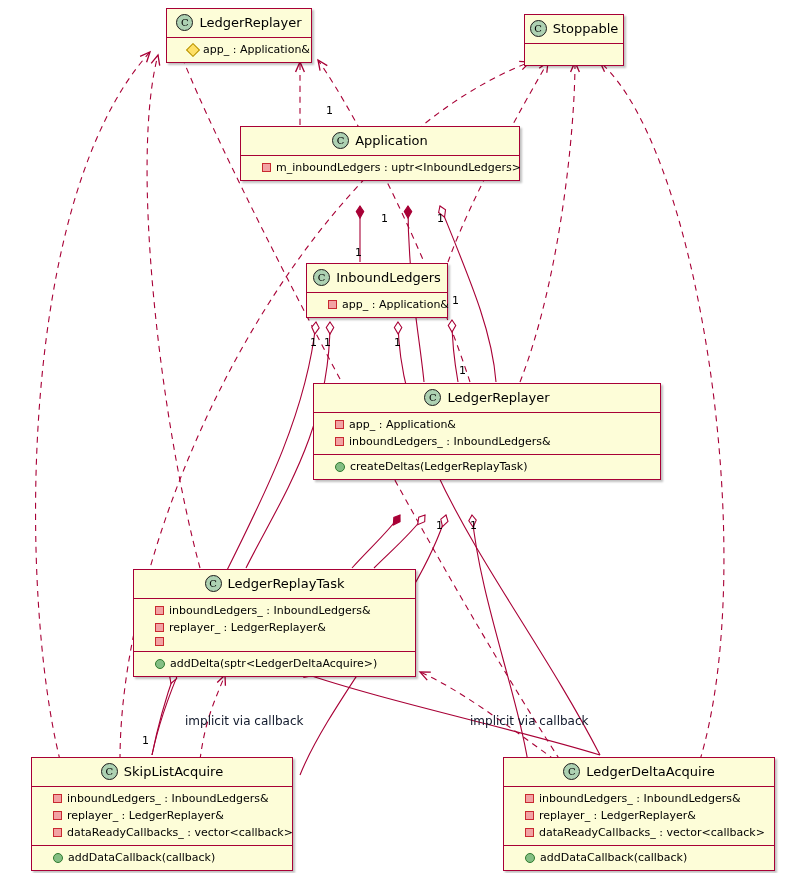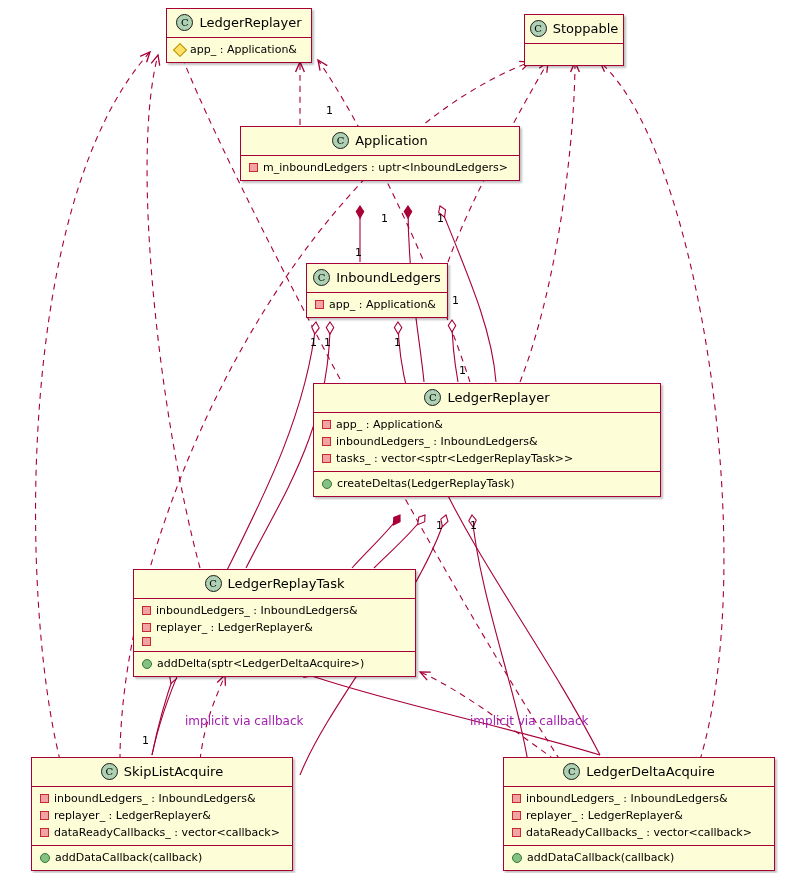--- a/index.html
+++ b/index.html
@@ -64,7 +64,7 @@
     line-height: 0;
   }
   .uml-compartment {
-    padding: 3px 6px 4px 8px;
+    padding: 3px 6px 4px 21px;
   }
   .uml-row {
     display: flex;

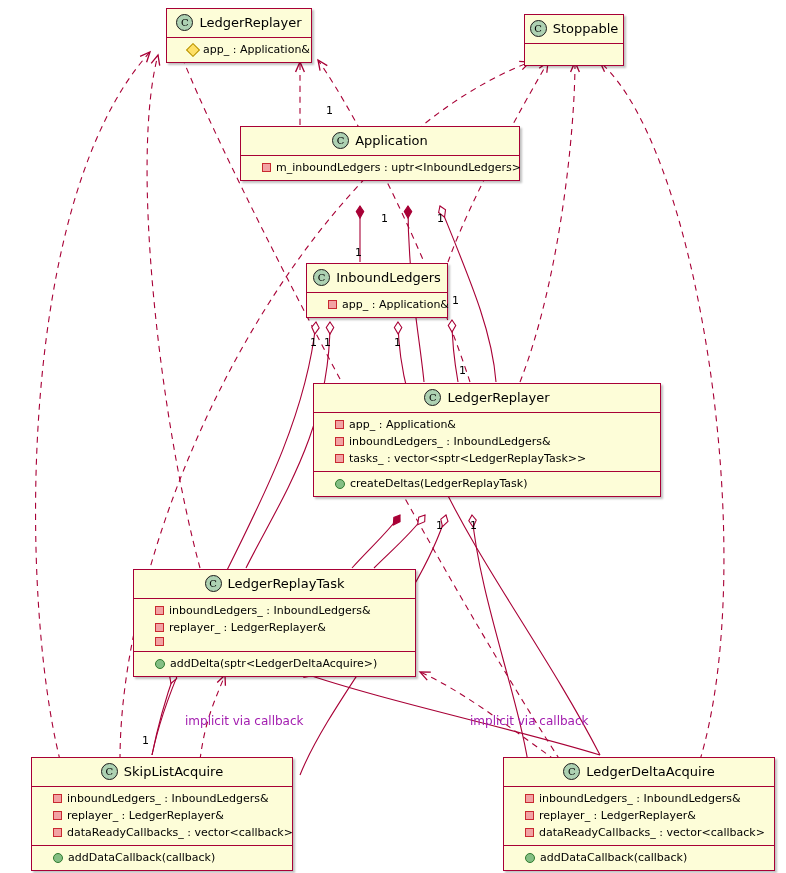--- a/index.html
+++ b/index.html
@@ -260,10 +260,6 @@
         <span class="vis-private"></span>
         <span>inboundLedgers_ : InboundLedgers&amp;</span>
       </div>
-      <div class="uml-row">
-        <span class="vis-private"></span>
-        <span>tasks_ : vector&lt;sptr&lt;LedgerReplayTask&gt;&gt;</span>
-      </div>
     </div>
     <div class="uml-sep"></div>
     <div class="uml-compartment">

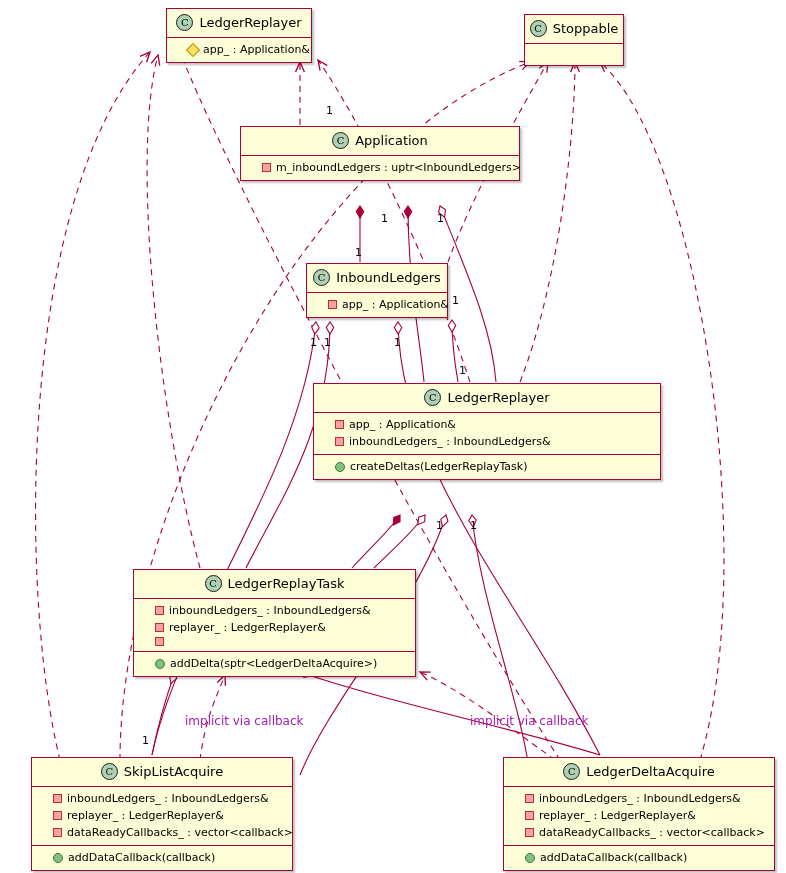--- a/index.html
+++ b/index.html
@@ -109,7 +109,7 @@
   .note-label {
     position: absolute;
     font-size: 12px;
-    color: #a21caf;
+    color: #0f172a;
     white-space: nowrap;
   }
 </style>

